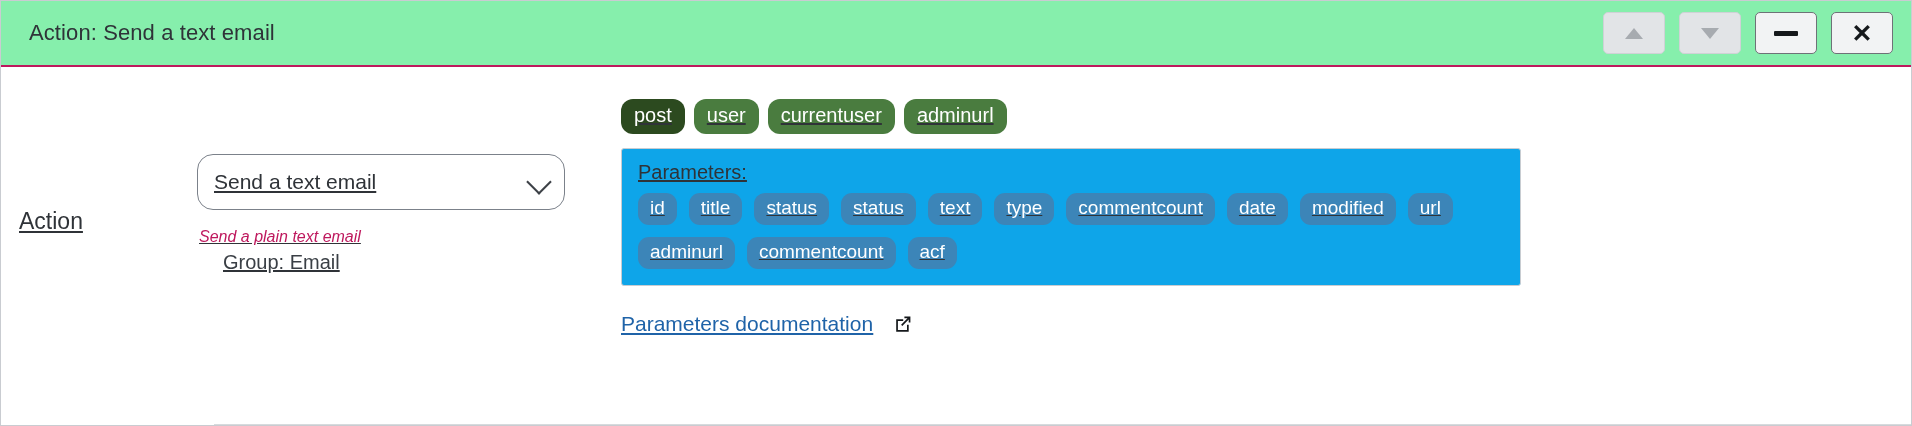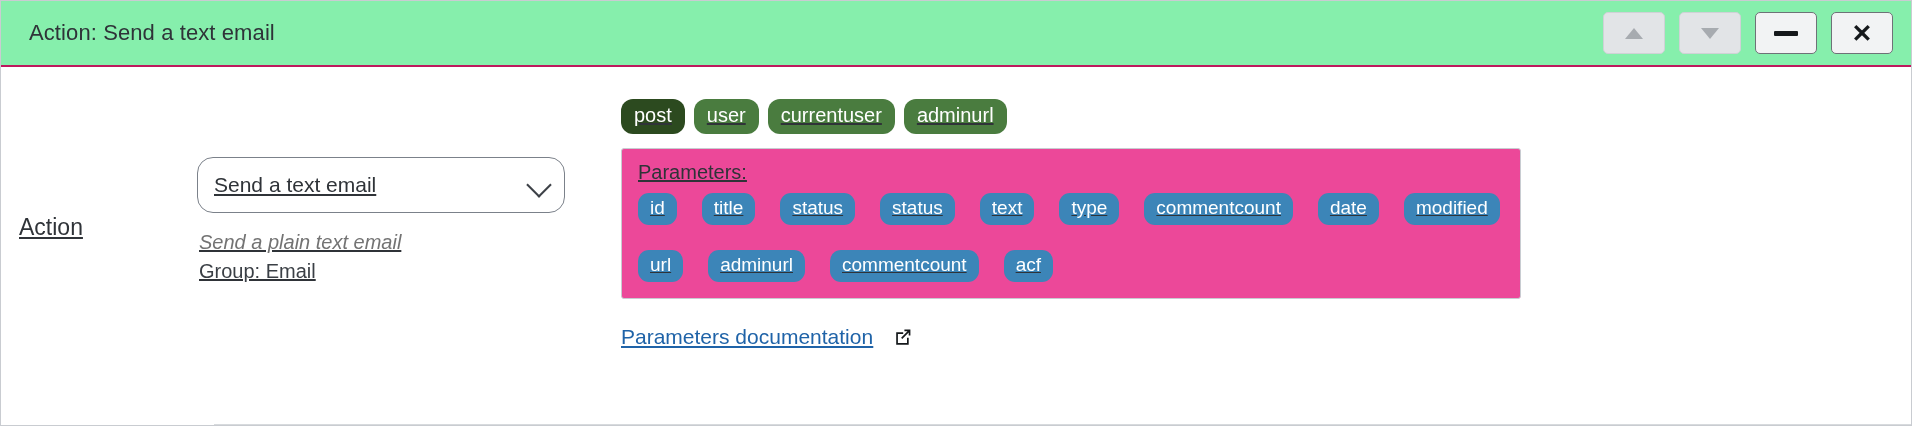--- a/index.html
+++ b/index.html
@@ -196,7 +196,7 @@
     margin-top: 14px;
     border: 1px solid #c8ccd1;
     border-radius: 3px;
-    background: #ec4899;
+    background: #0ea5e9;
     padding: 12px 16px 16px;
     box-sizing: border-box;
     width: 900px;

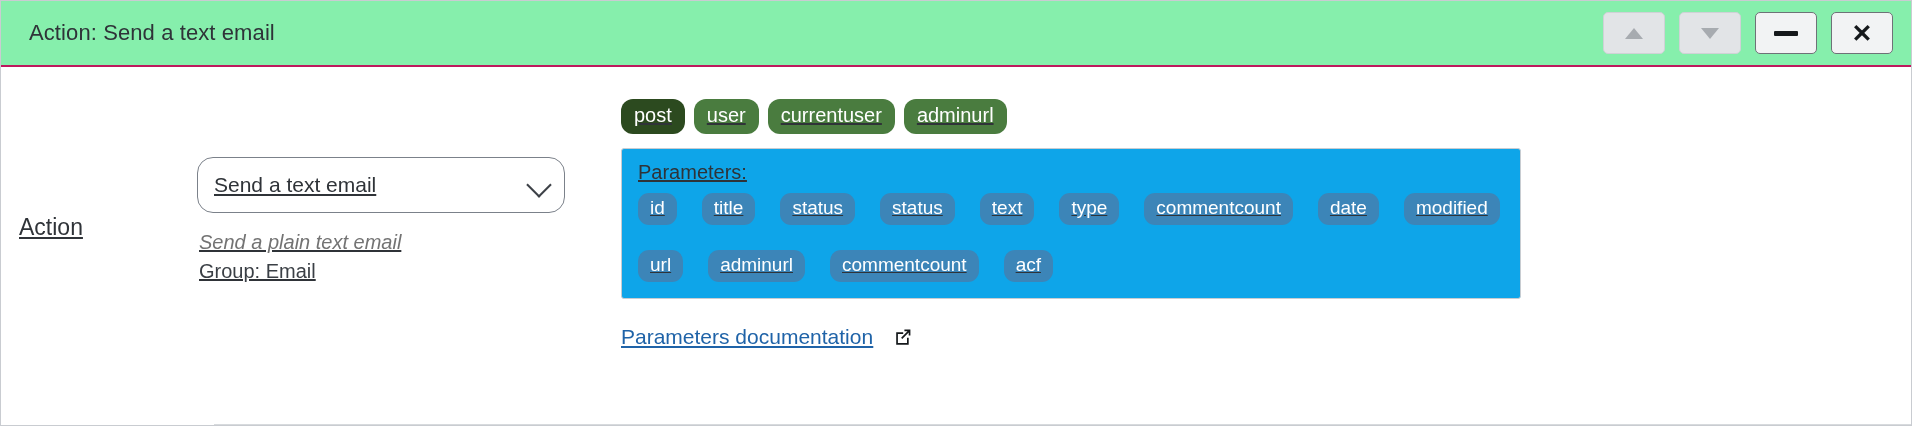--- a/index.html
+++ b/index.html
@@ -209,7 +209,7 @@
   .pill-row {
     display: flex;
     flex-wrap: wrap;
-    gap: 25px;
+    gap: 12px;
   }
   .pill {
     background: #3c85b8;

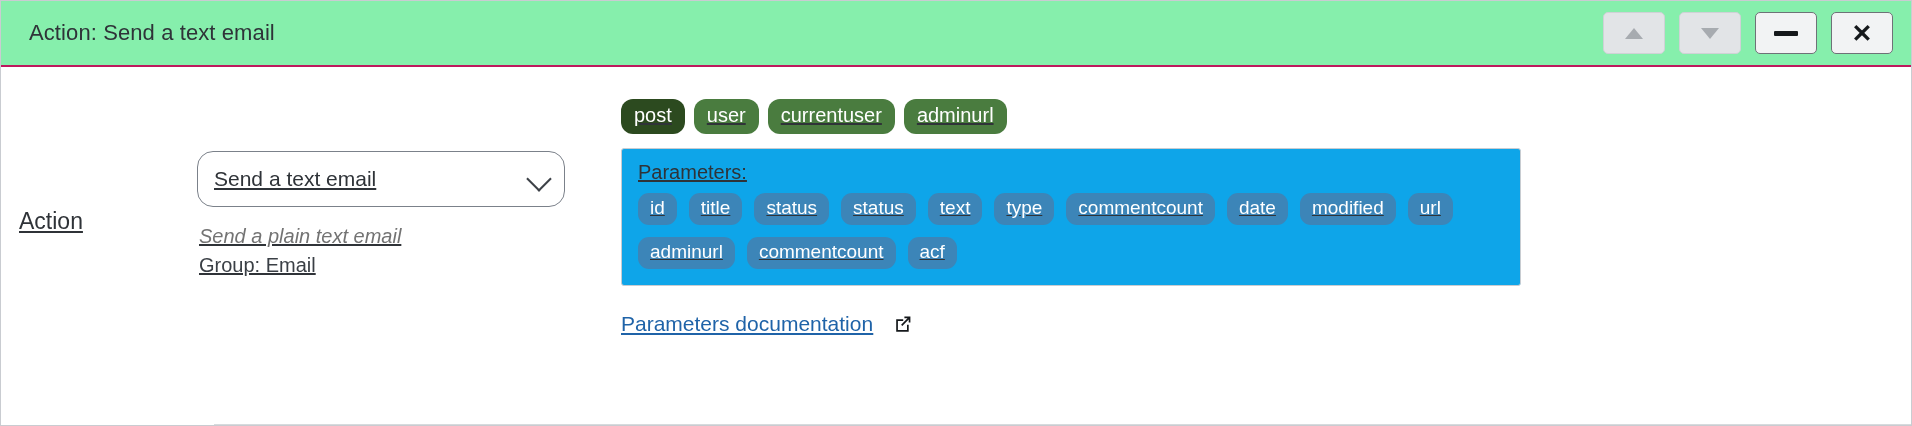--- a/index.html
+++ b/index.html
@@ -152,9 +152,9 @@
   }
   .field-desc {
     margin-top: 15px;
-    font-size: 20px;
+    font-size: 16px;
     font-style: italic;
-    color: #737373;
+    color: #be185d;
     line-height: 1.45;
     padding-left: 2px;
   }

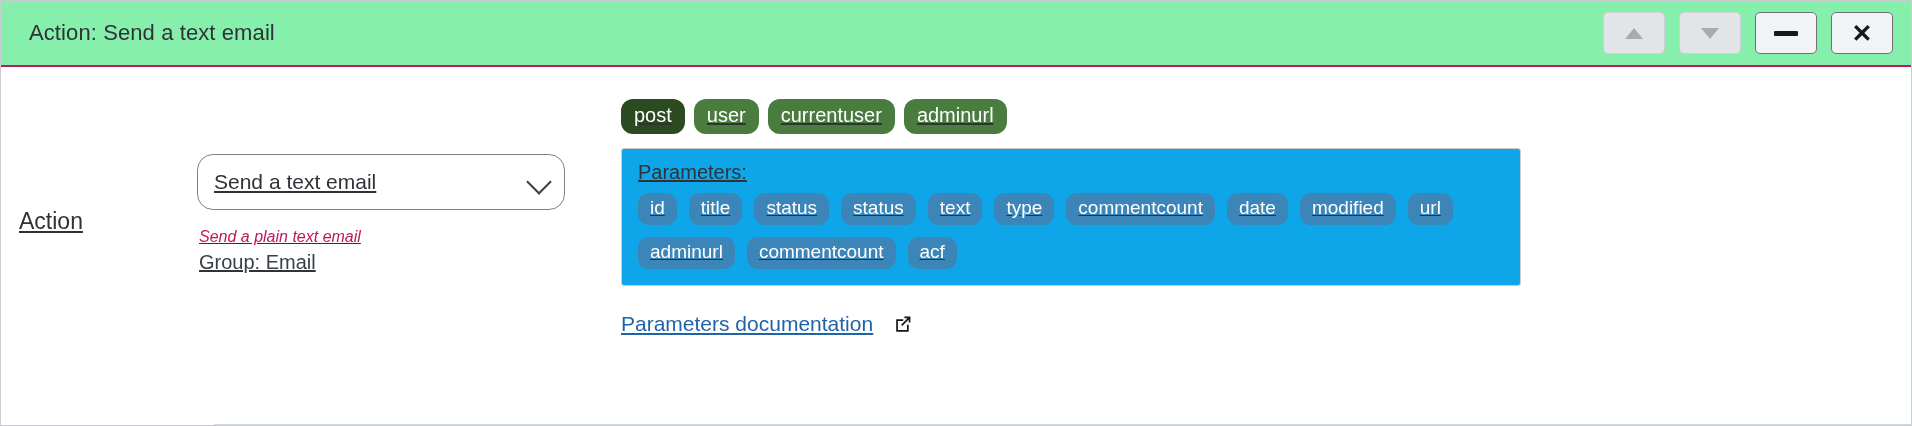--- a/index.html
+++ b/index.html
@@ -163,6 +163,7 @@
     color: #3a3f45;
     line-height: 1.45;
     padding-left: 2px;
+    margin-left: 24px;
   }
 
   

